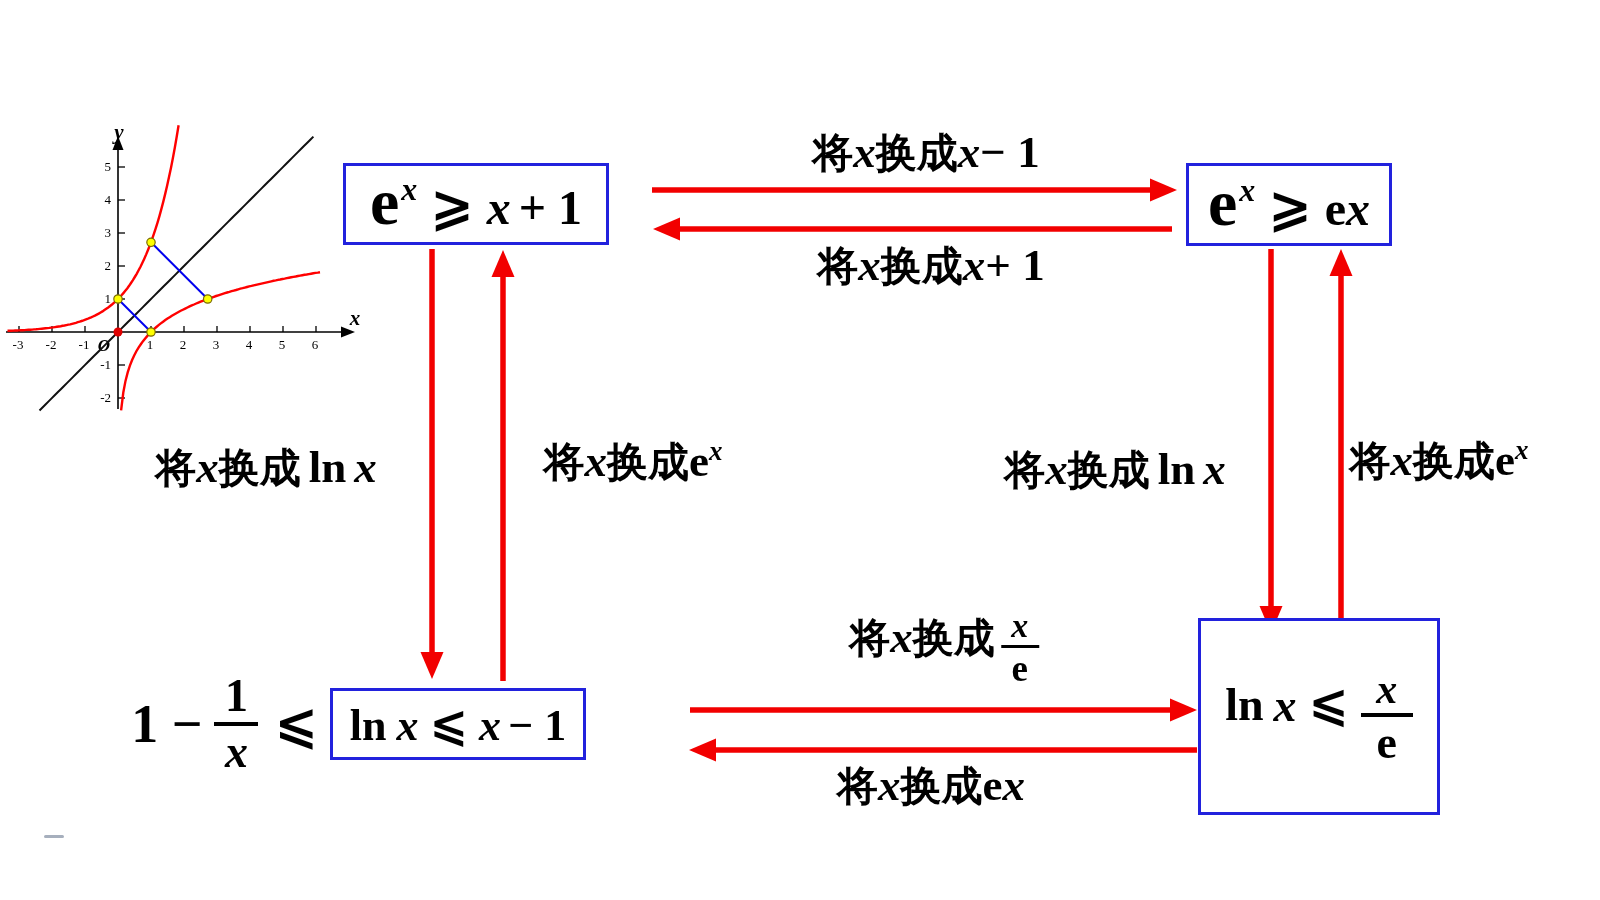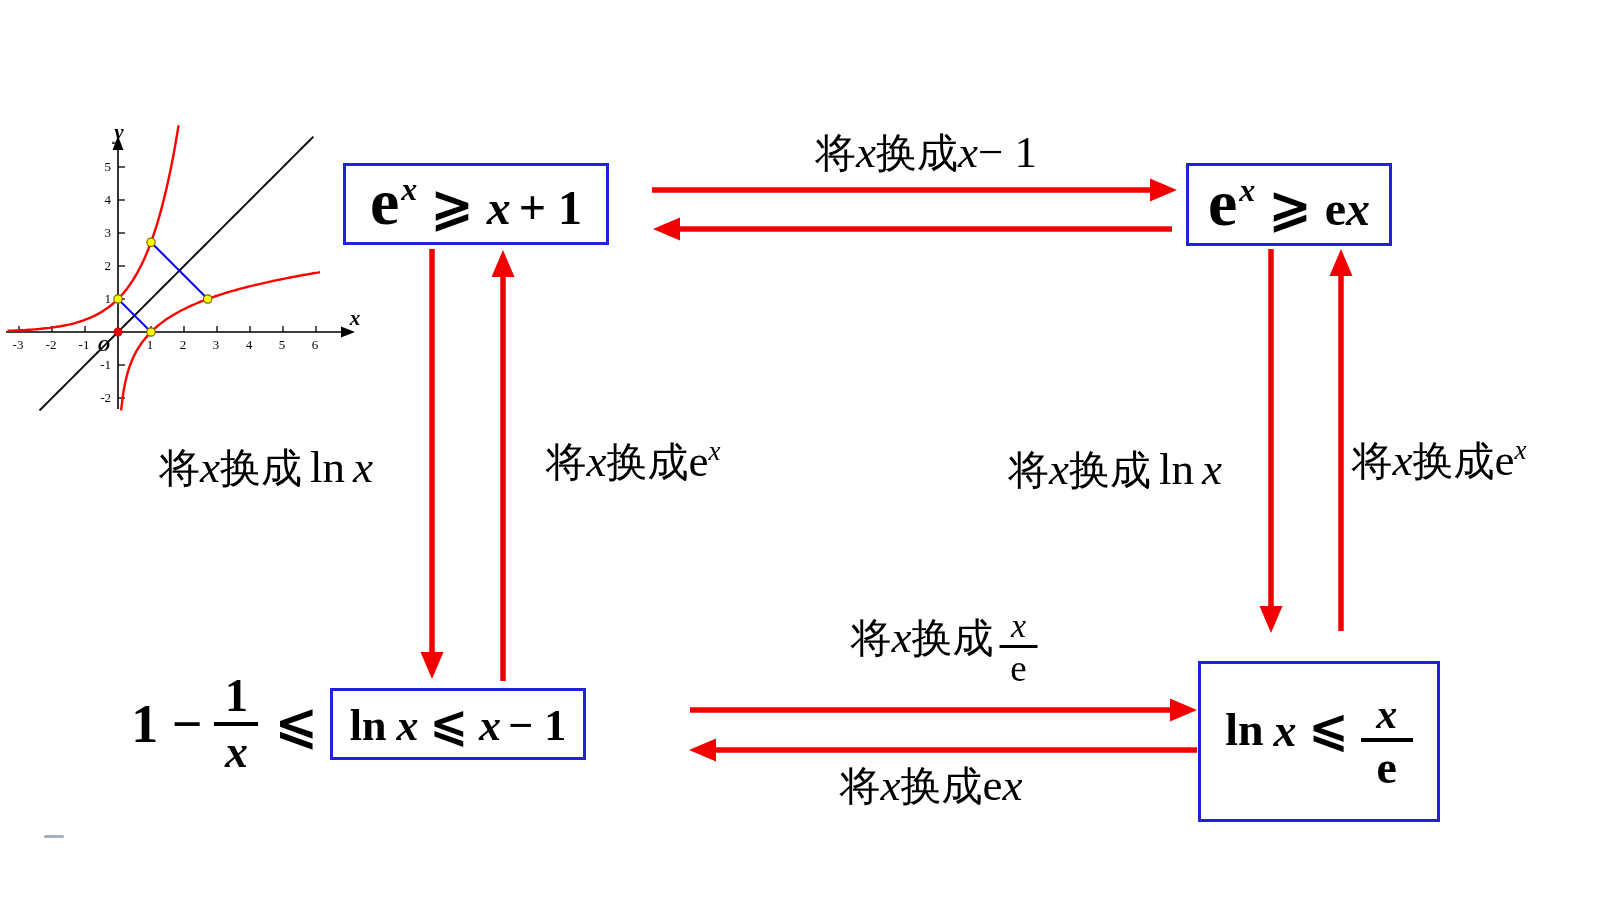--- a/index.html
+++ b/index.html
@@ -42,7 +42,7 @@
   #outside .frac .bar{min-width:44px}
   #outside .rel{font-size:52px;margin:0 0 0 4px}
 
-  .lbl{position:absolute;z-index:2;transform:translate(-50%,-50%);white-space:nowrap;font-weight:normal}
+  .lbl{position:absolute;z-index:2;transform:translate(-50%,-50%);white-space:nowrap;font-weight:bold}
   .cjk{font-family:"Liberation Sans","DejaVu Sans",sans-serif;font-size:41px}
   .lx{font-family:"Liberation Serif",serif;font-style:italic;font-size:45px}
   .lup{font-family:"Liberation Serif",serif;font-style:normal;font-size:45px}

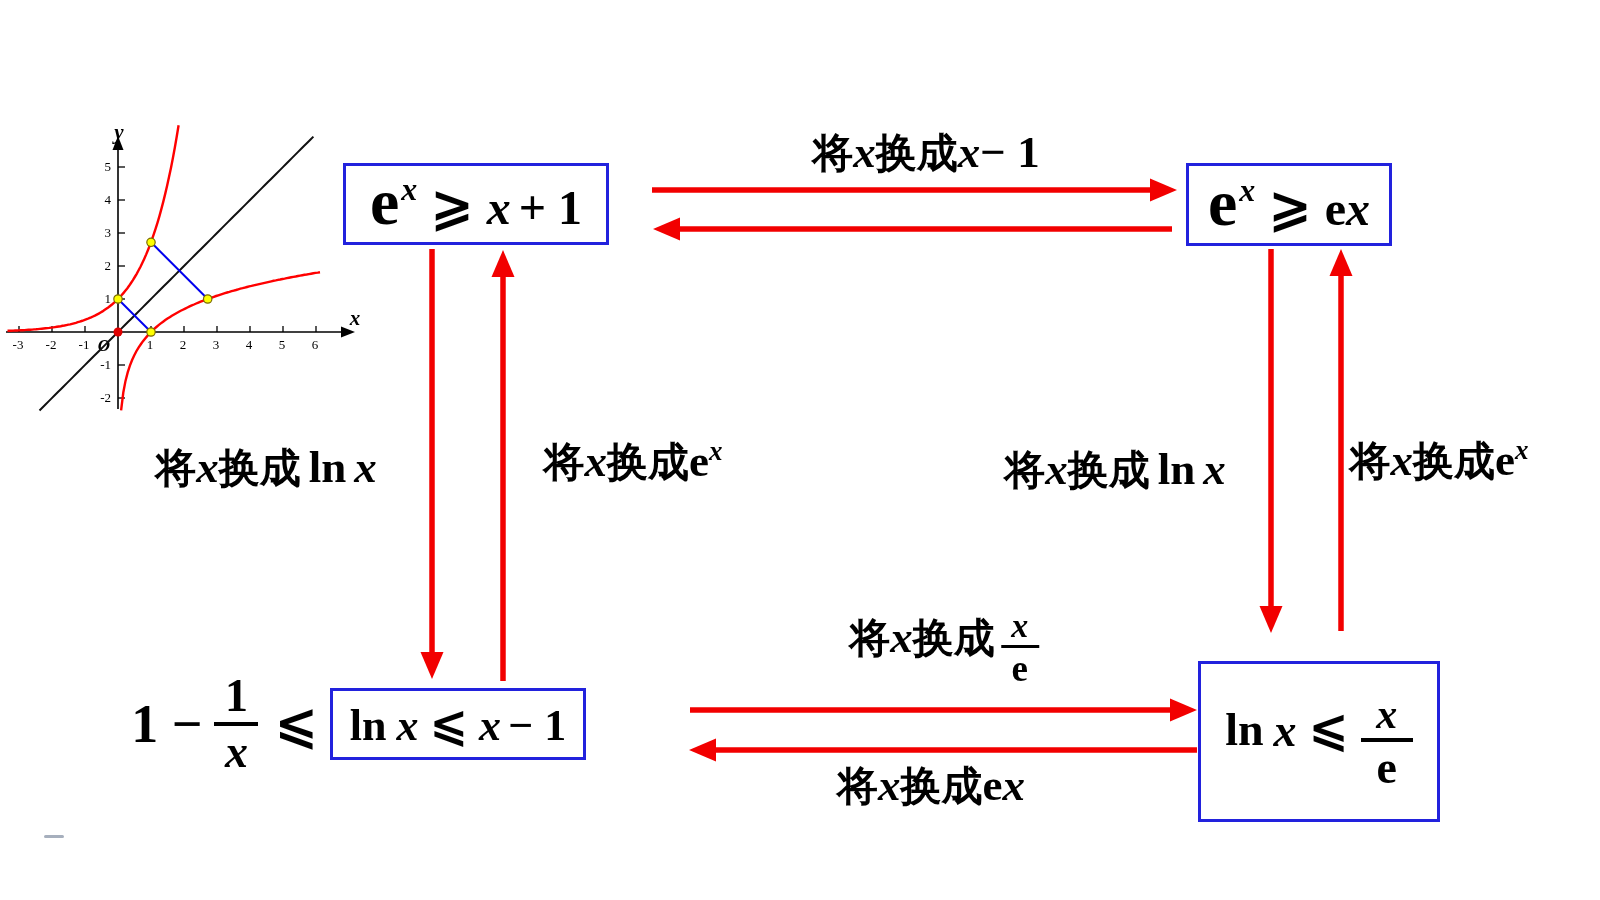--- a/index.html
+++ b/index.html
@@ -196,6 +196,9 @@
     <span class="cjk">将</span><span class="lx">x</span><span class="cjk">换成</span><span class="lx">x</span><span class="lup">− 1</span>
   </div>
 
+  <div class="lbl" id="lbl-top-back">
+    <span class="cjk">将</span><span class="lx">x</span><span class="cjk">换成</span><span class="lx">x</span><span class="lup">+ 1</span>
+  </div>
 
   <div class="lbl" id="lbl-left-down">
     <span class="cjk">将</span><span class="lx">x</span><span class="cjk">换成</span><span class="lup" style="margin-left:8px">ln</span><span class="lx" style="margin-left:8px">x</span>

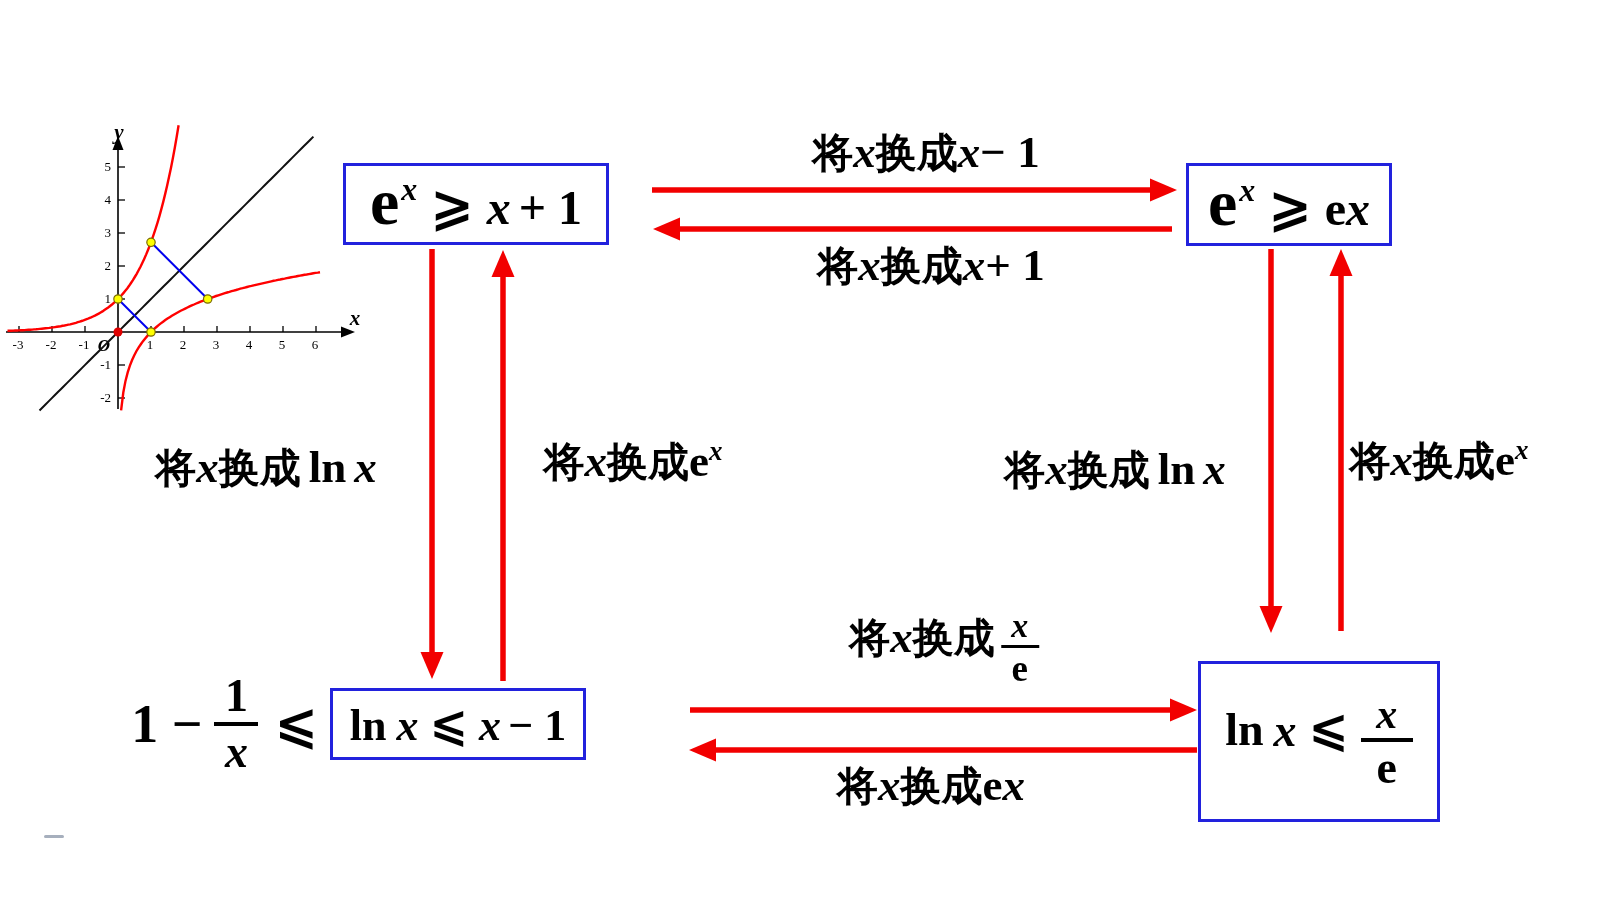--- a/index.html
+++ b/index.html
@@ -12,7 +12,7 @@
   #box-tl{left:343px;top:163px;width:266px;height:82px}
   #box-tr{left:1186px;top:163px;width:206px;height:83px}
   #box-bl{left:330px;top:688px;width:256px;height:72px}
-  #box-br{left:1198px;top:661px;width:242px;height:161px}
+  #box-br{left:1198px;top:618px;width:242px;height:197px}
 
   .ebig{font-size:66px;line-height:.8}
   .supx{font-style:italic;font-size:32px;position:relative;top:-24px;margin-left:2px}

